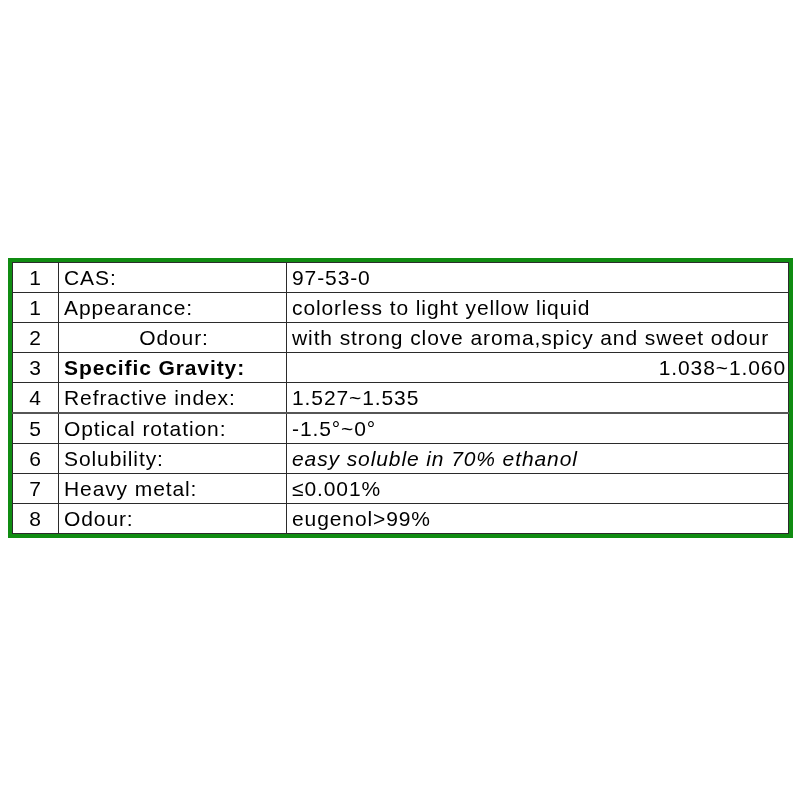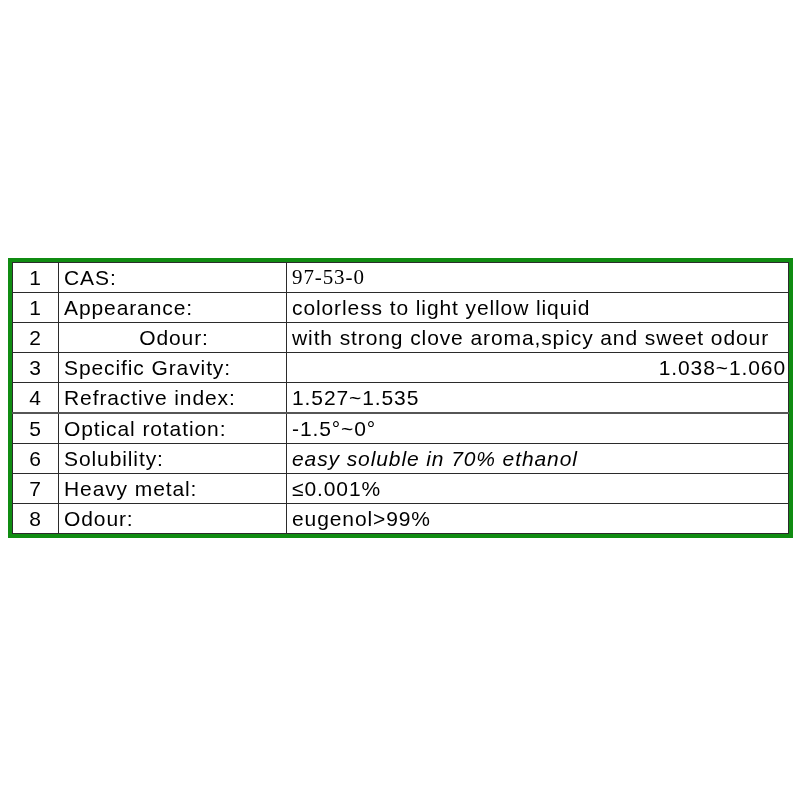--- a/index.html
+++ b/index.html
@@ -68,7 +68,7 @@
         <tr>
           <td class="no-cell" style="border-color: rgb(43, 43, 43);">1</td>
           <td style="border-color: rgb(43, 43, 43);">CAS:</td>
-          <td style="border-color: rgb(43, 43, 43); font-family: Liberation Serif, serif;">97-53-0</td>
+          <td style="border-color: rgb(43, 43, 43);">97-53-0</td>
         </tr>
         <tr>
           <td class="no-cell" style="border-color: rgb(43, 43, 43);">1</td>

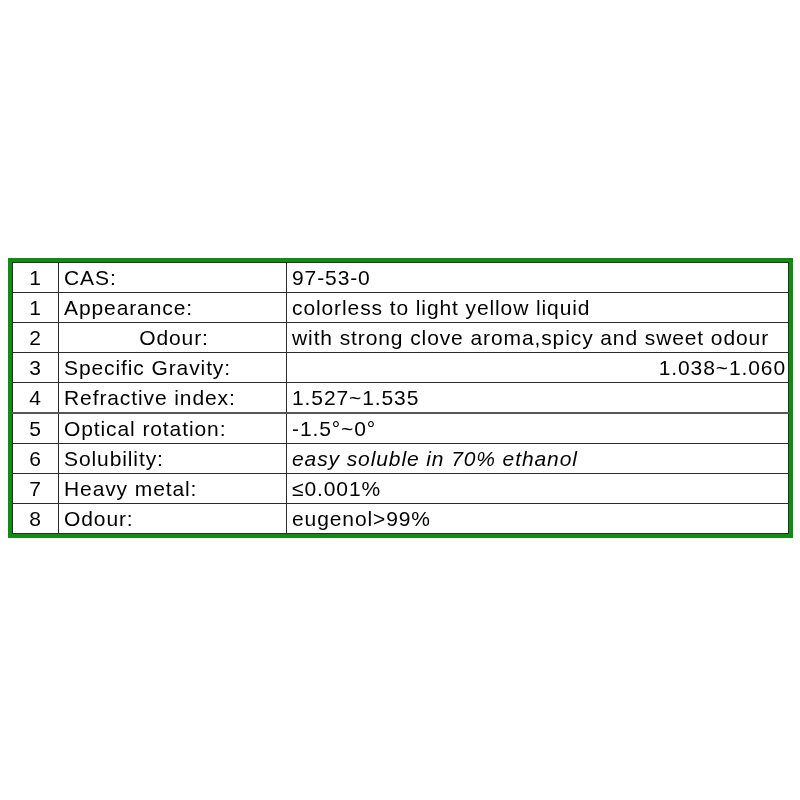--- a/index.html
+++ b/index.html
@@ -82,7 +82,7 @@
         </tr>
         <tr>
           <td class="no-cell" style="border-color: rgb(43, 43, 43);">3</td>
-          <td style="border-color: rgb(43, 43, 43);">Specific Gravity:</td>
+          <td style="border-color: rgb(43, 43, 43); font-weight: bold;">Specific Gravity:</td>
           <td style="border-color: rgb(43, 43, 43); text-align: right;">1.038~1.060</td>
         </tr>
         <tr class="thick-bottom">

